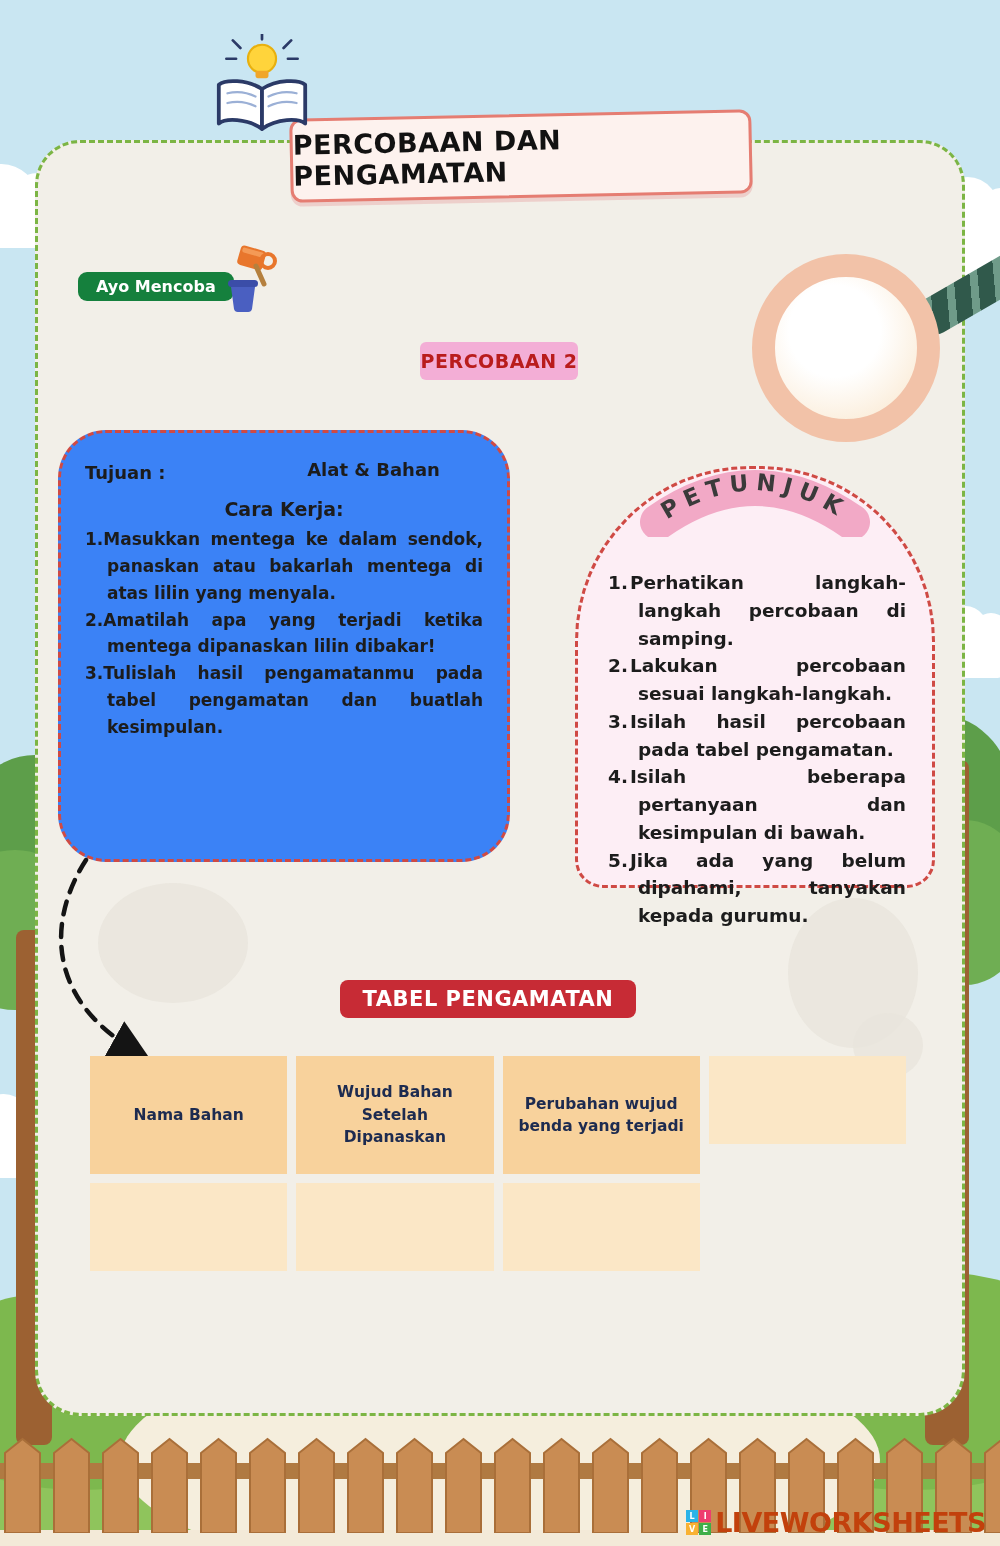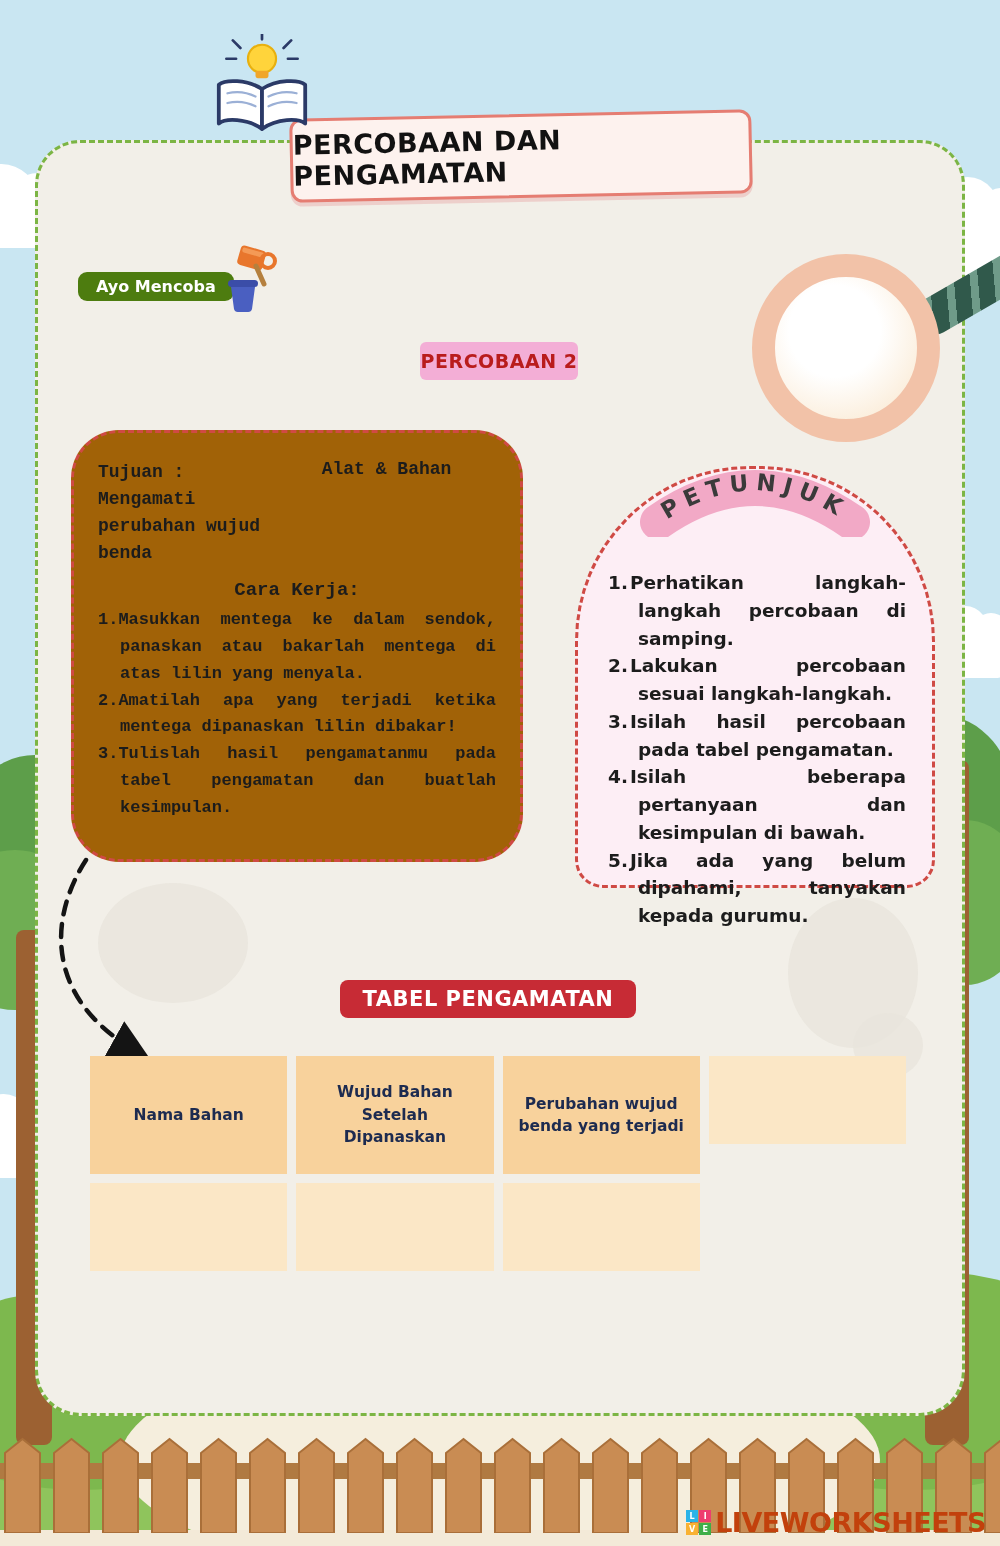--- a/index.html
+++ b/index.html
@@ -49,7 +49,7 @@
 
   .ayo-badge {
     position:absolute; left:78px; top:272px; z-index:6;
-    background:#4d7c0f; border-radius:9px; padding:5px 18px;
+    background:#15803d; border-radius:9px; padding:5px 18px;
     color:#fff; font-size:16px; font-weight:700;
   }
   .cup-icon { position:absolute; left:210px; top:242px; width:72px; height:76px; z-index:7; }

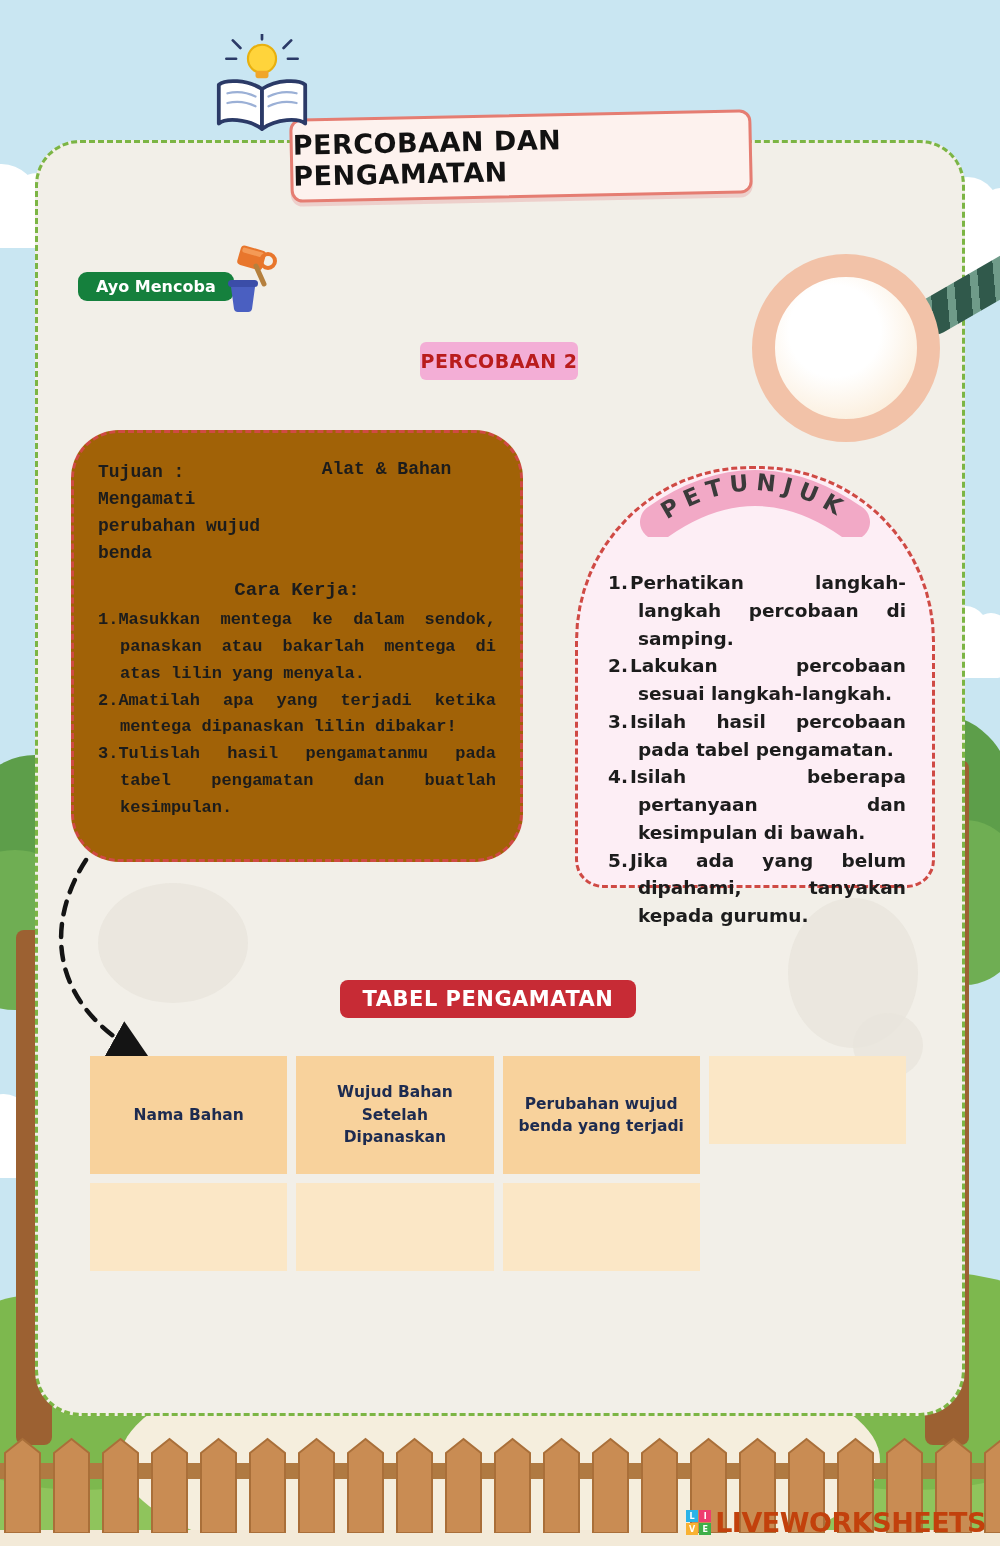--- a/index.html
+++ b/index.html
@@ -75,10 +75,9 @@
 
   
   .left-box {
-    position:absolute; left:71px; top:430px; width:452px; height:432px; z-index:6;
-    background:#a16207; border:3px dashed #cf4a44; border-radius:48px;
+    position:absolute; left:58px; top:430px; width:452px; height:432px; z-index:6;
+    background:#3b82f6; border:3px dashed #cf4a44; border-radius:48px;
     padding:26px 24px 18px 24px;
-    font-family:Liberation Mono, monospace;
   }
   .top-row { display:flex; }
   .tujuan { width:45%; font-size:18px; font-weight:700; line-height:1.5; }

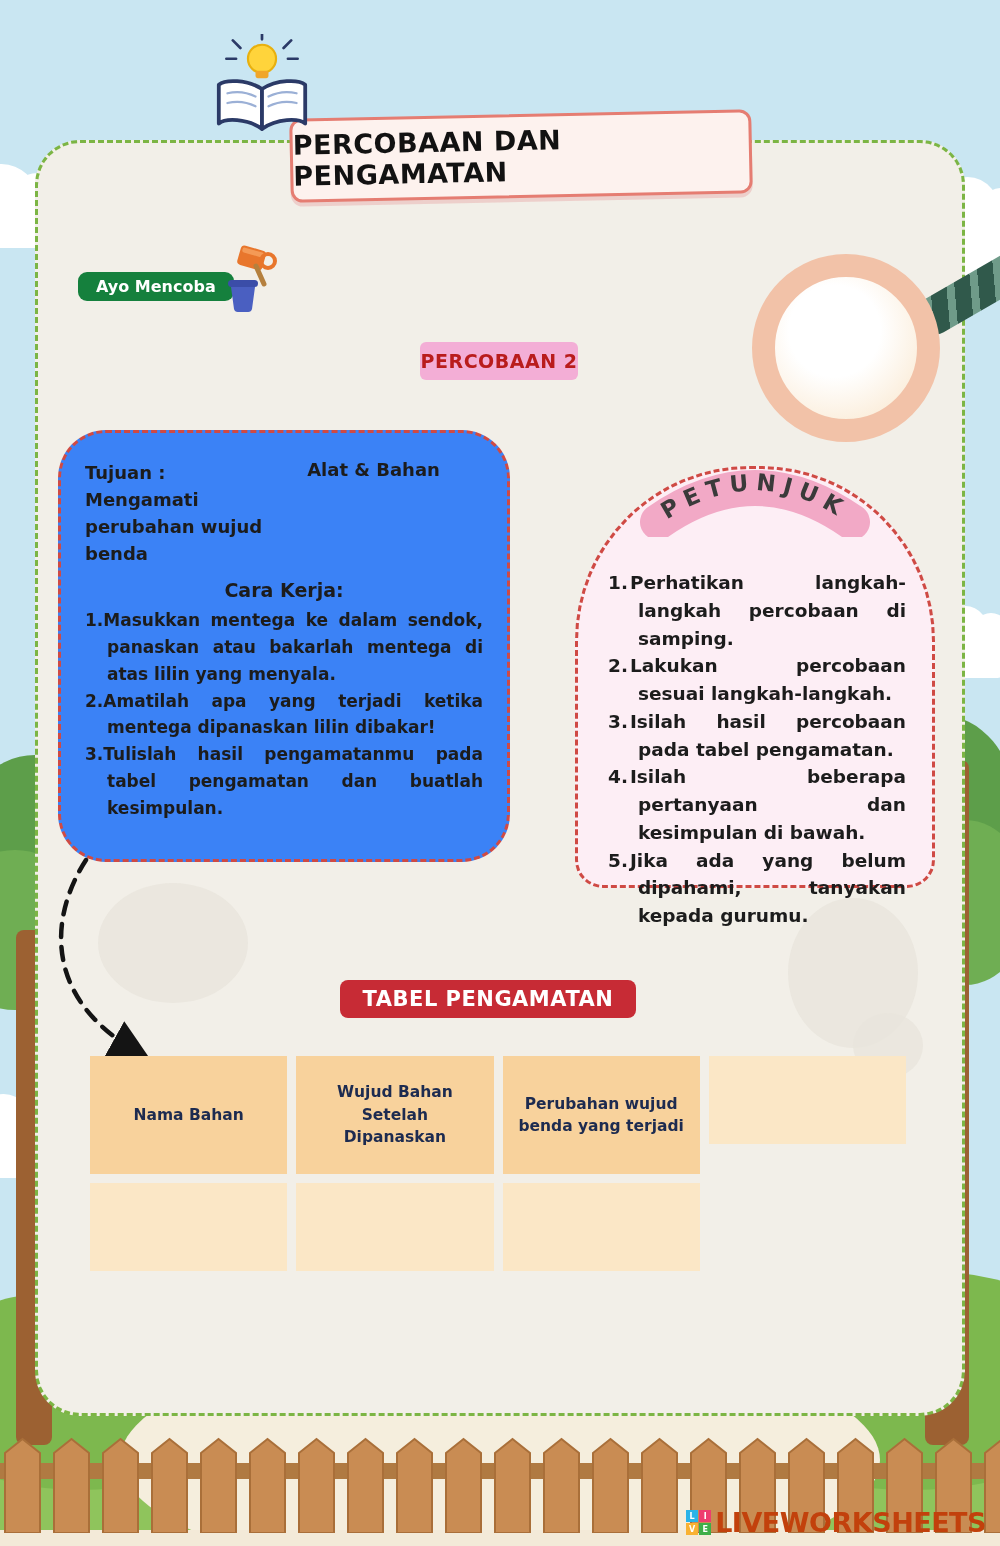--- a/index.html
+++ b/index.html
@@ -216,7 +216,6 @@
   <div class="top-row">
     <div class="tujuan">
       <div>Tujuan :</div>
-      <div>Mengamati perubahan wujud benda</div>
     </div>
     <div class="alat">
       <div class="alat-title">Alat &amp; Bahan</div>

